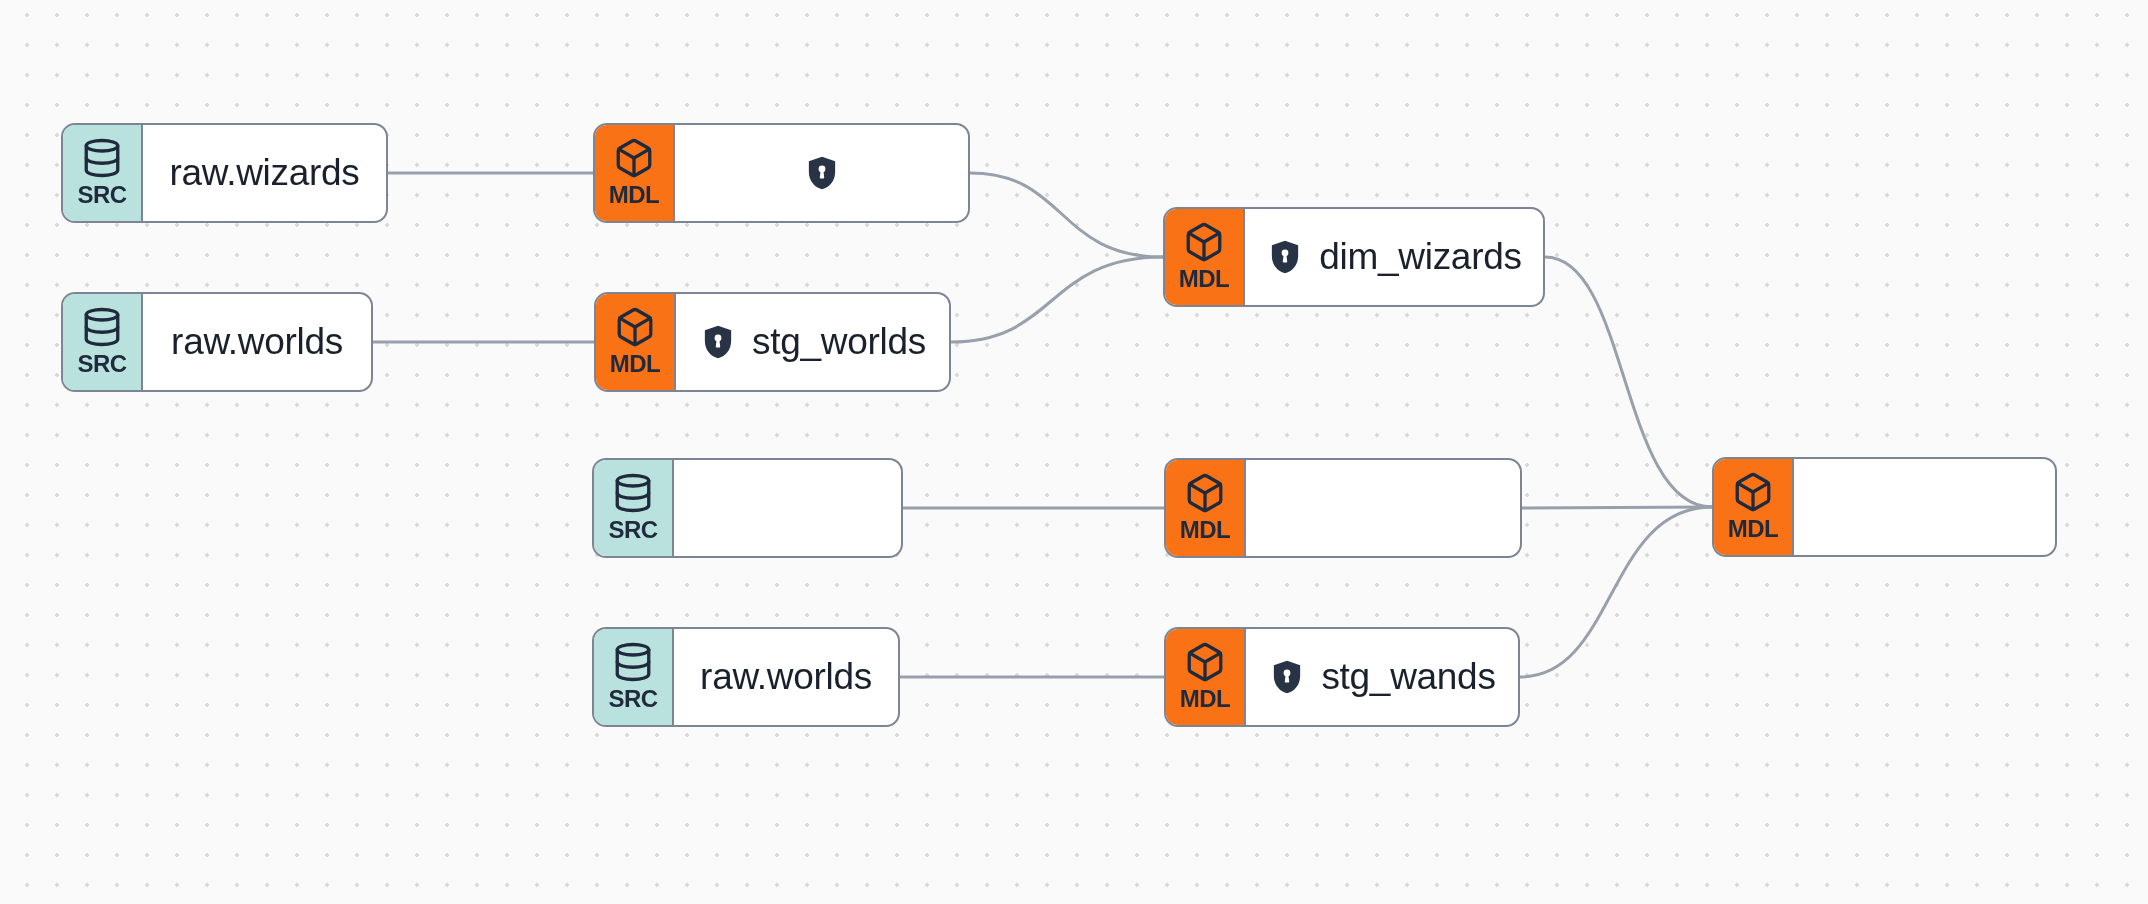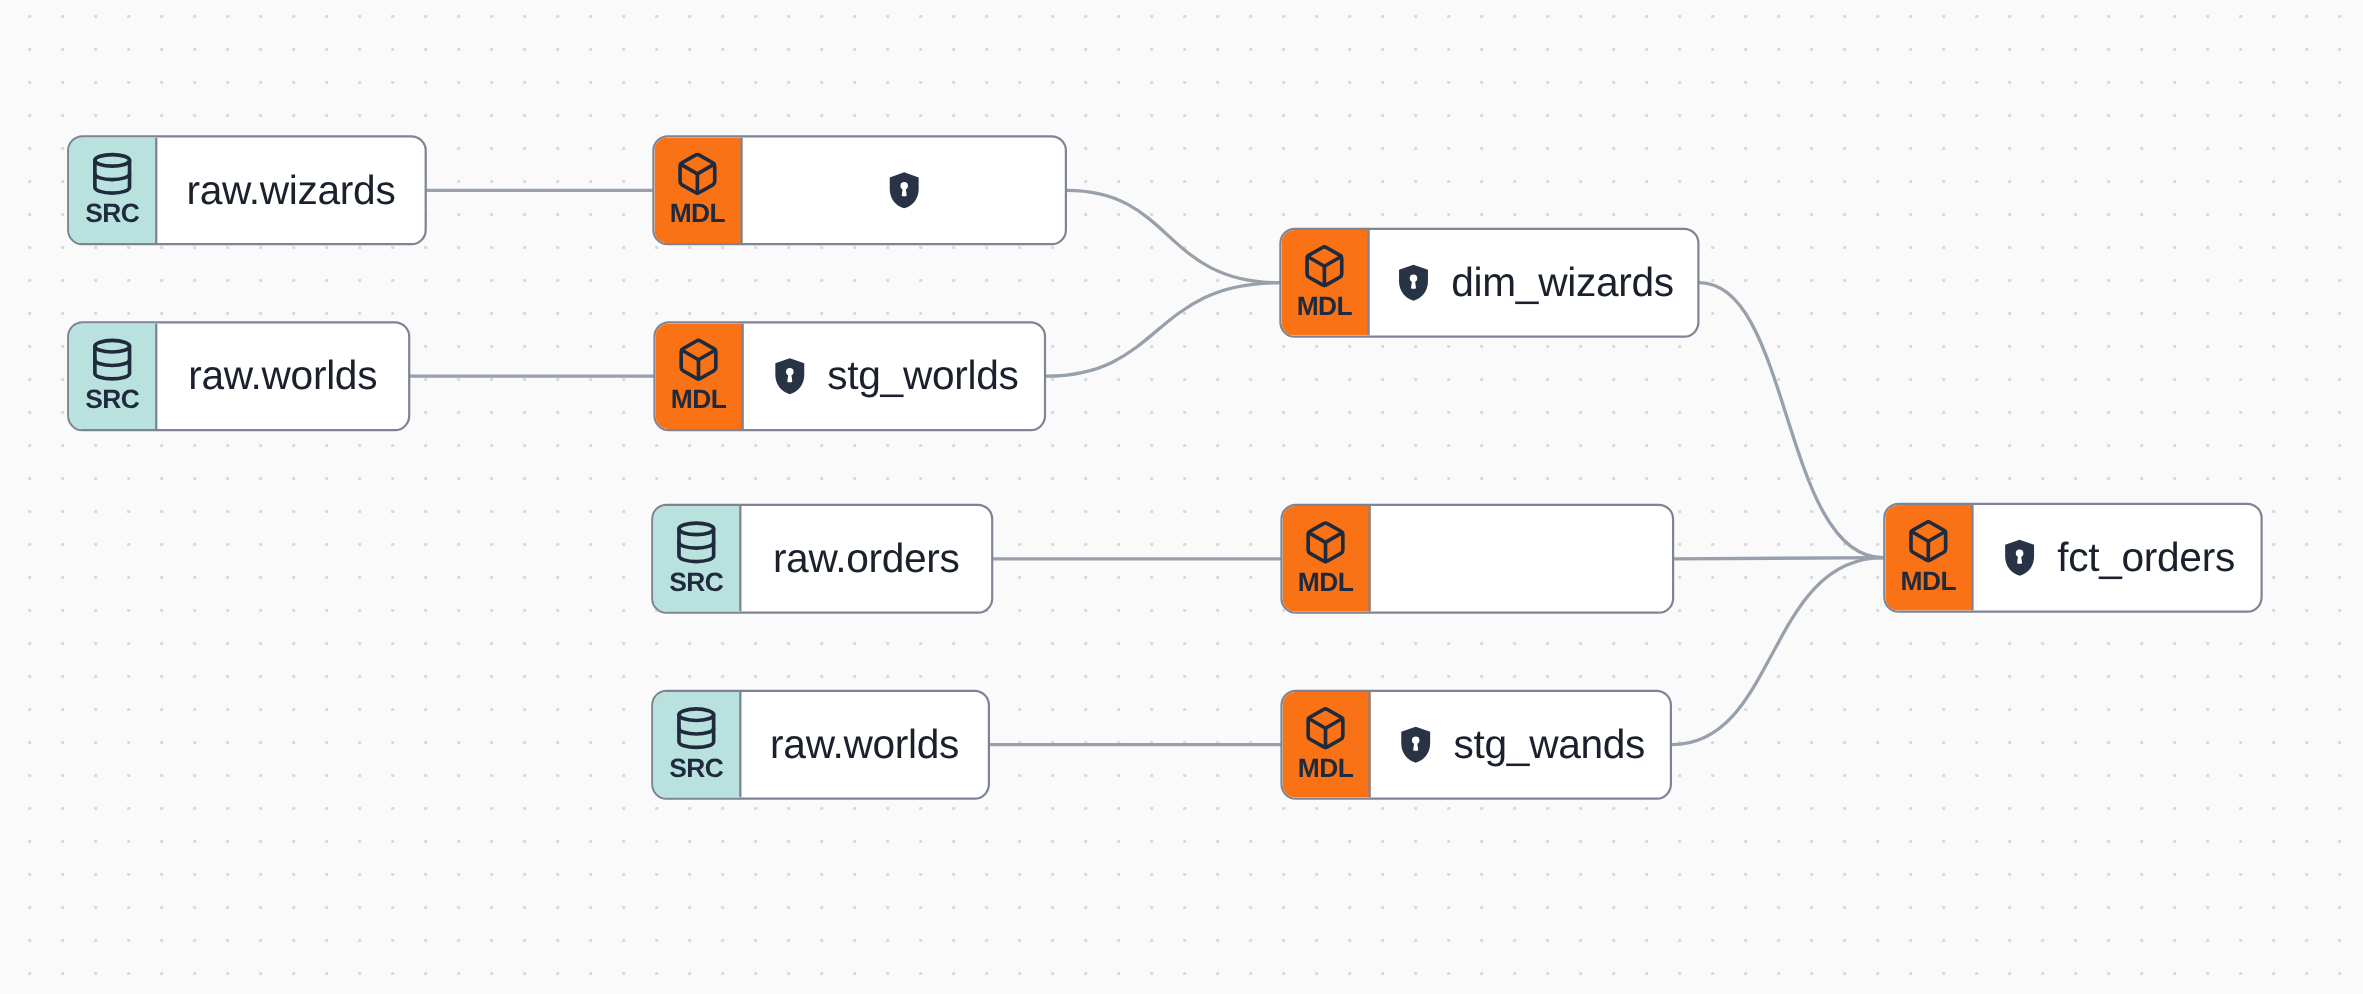--- a/index.html
+++ b/index.html
@@ -151,10 +151,6 @@
           </svg></span>
       <span class="kind-label">SRC</span>
     </div>
-    <div class="label-section">
-
-      <span class="title">raw.orders</span>
-    </div>
   </div>
     <div class="node" style="left: 1164px; top: 458px; width: 358px; height: 100px;">
     <div class="icon-section mdl">

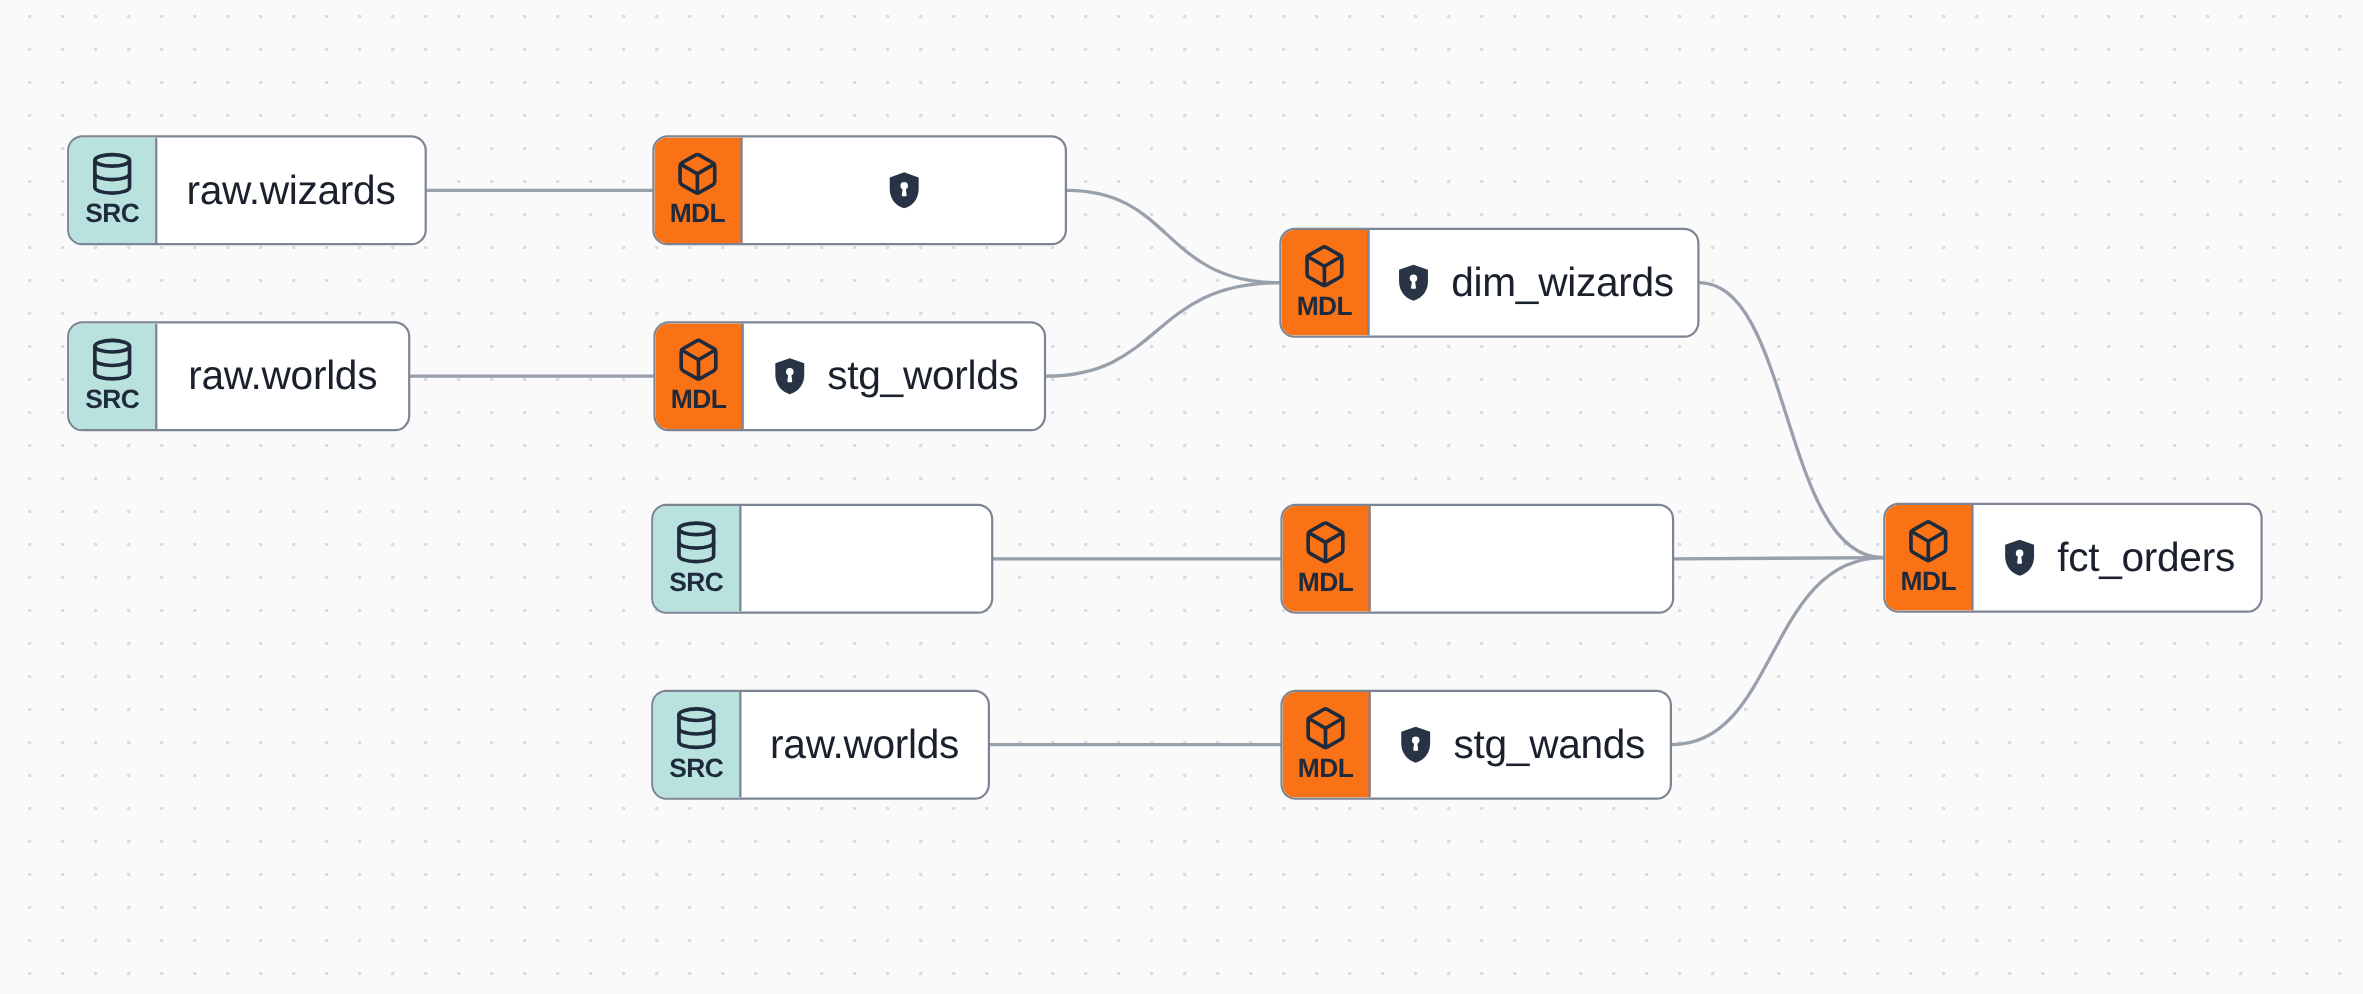--- a/index.html
+++ b/index.html
@@ -205,16 +205,6 @@
           </svg></span>
       <span class="kind-label">MDL</span>
     </div>
-    <div class="label-section">
-      <span class="shield">
-        <svg viewBox="0 0 24 24" xmlns="http://www.w3.org/2000/svg">
-          <path class="shield-body" d="M12 1.7l8.3 2.9v6.6c0 5.6-3.4 9.8-8.3 11.1C7.1 21 3.7 16.8 3.7 11.2V4.6z" fill="#283445"></path>
-          <circle cx="12" cy="9.4" r="2.15" fill="#ffffff"></circle>
-          <path d="M11.15 10.6h1.7l.55 4.3a.5.5 0 0 1-.5.55h-1.8a.5.5 0 0 1-.5-.55z" fill="#ffffff"></path>
-        </svg>
-      </span>
-      <span class="title">fct_orders</span>
-    </div>
   </div>
   </div>
 

